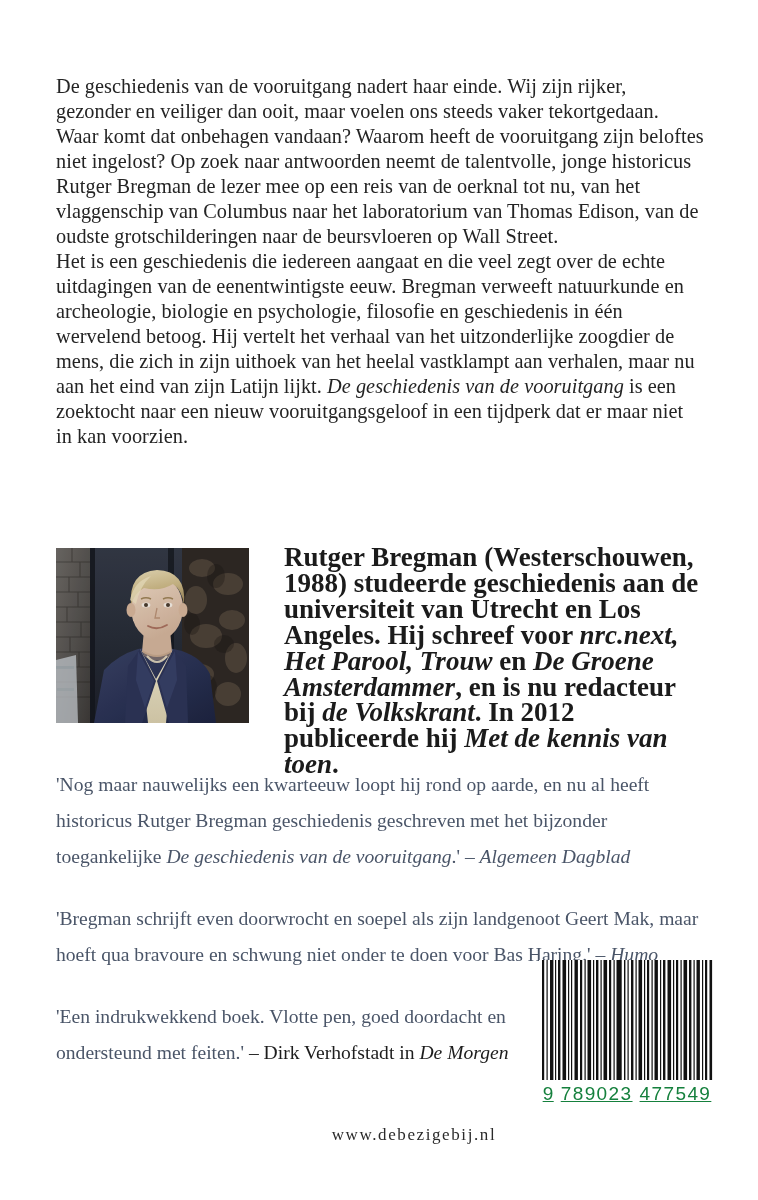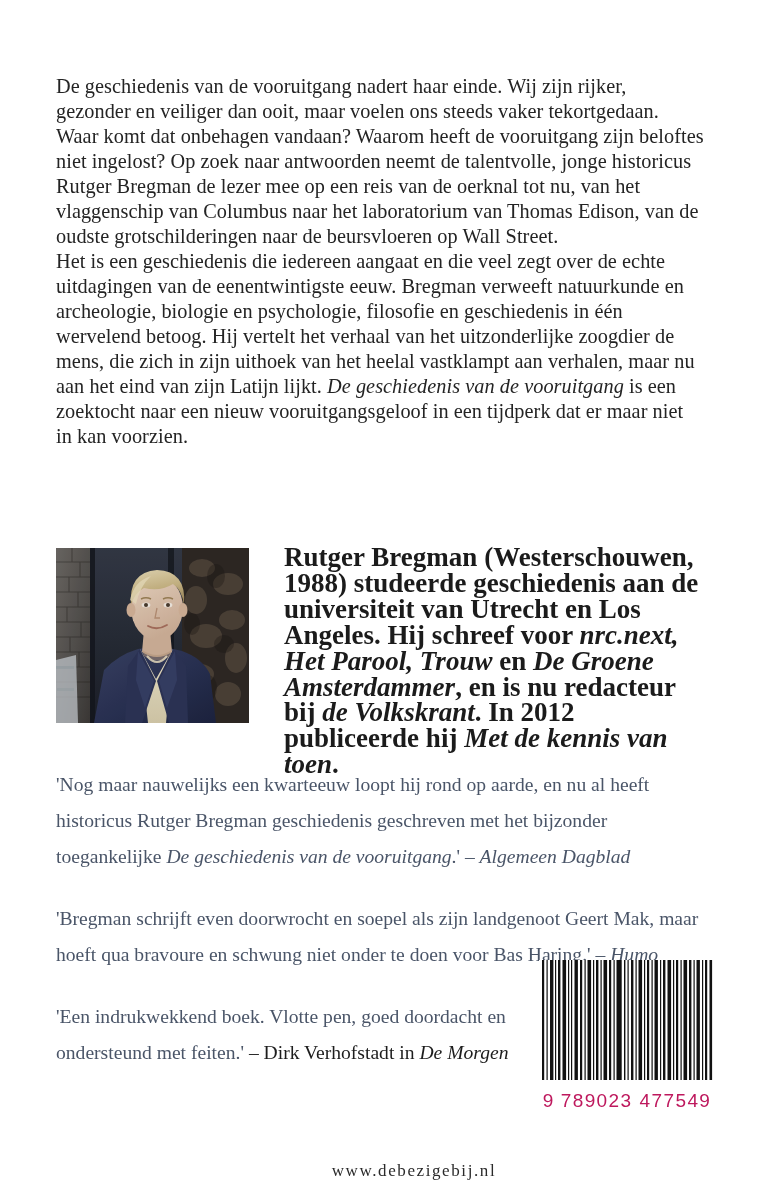--- a/index.html
+++ b/index.html
@@ -116,13 +116,14 @@
     display: block;
   }
   .barcode-digits {
-    margin-top: 10px;
+    margin-top: 3px;
     font-family: "Liberation Sans", "DejaVu Sans", sans-serif;
     font-size: 19px;
     letter-spacing: 0.5px;
-    color: #be185d;
+    color: #15803d;
     text-align: center;
     white-space: nowrap;
+    text-decoration: underline;
   }
   .barcode-digits .lead {
     margin-right: 7px;

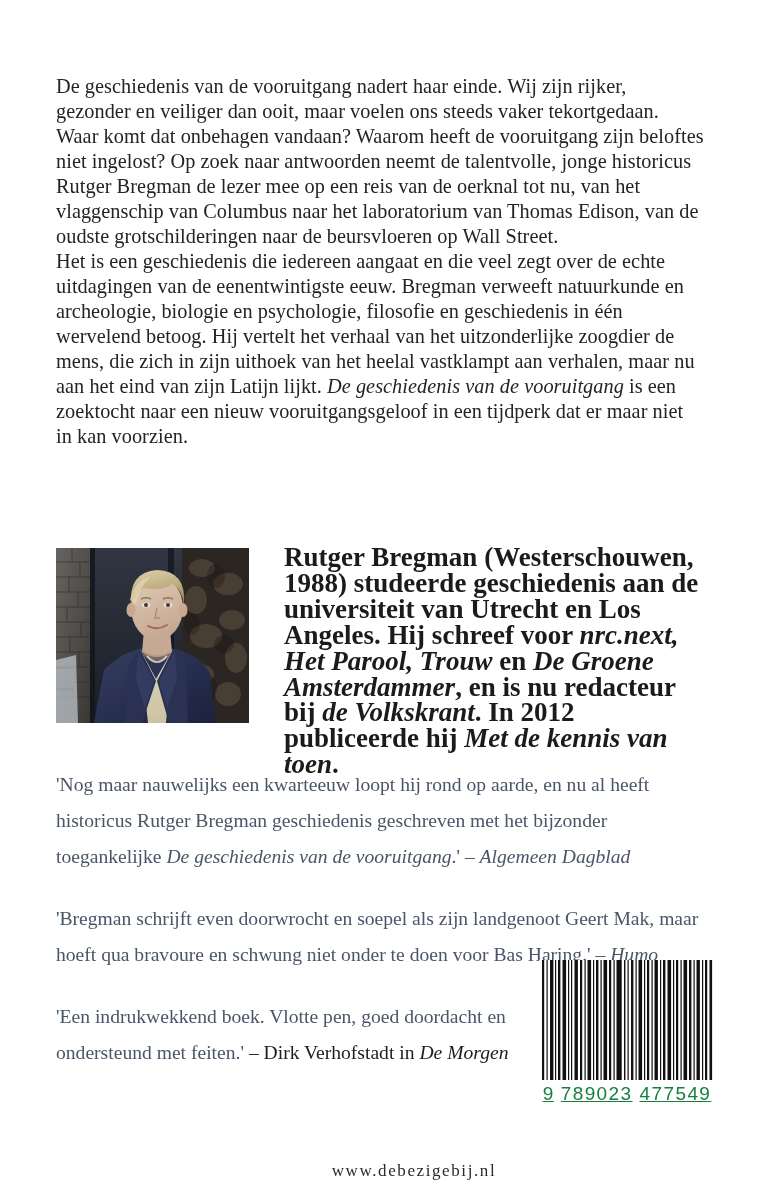--- a/index.html
+++ b/index.html
@@ -146,7 +146,6 @@
   .publisher-url .url-inner {
     display: inline-block;
     margin-left: 70px;
-    margin-top: 36px;
   }
 </style>
 </head>

